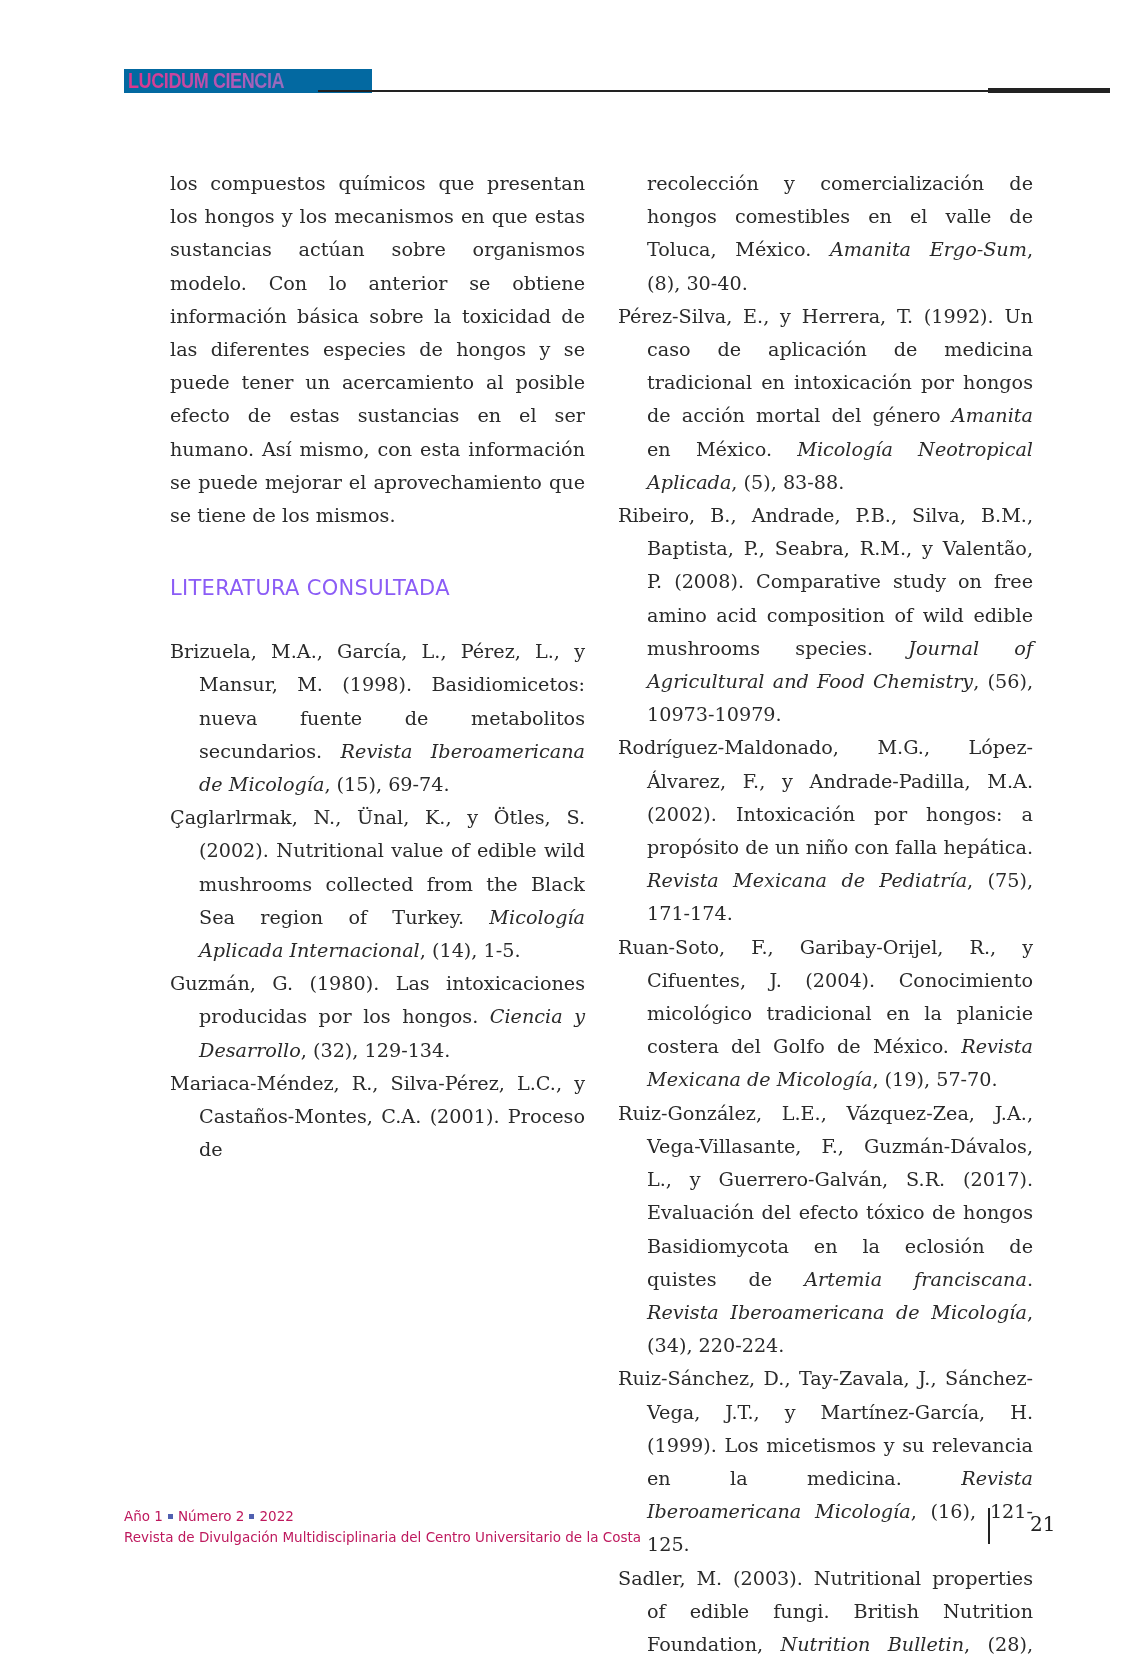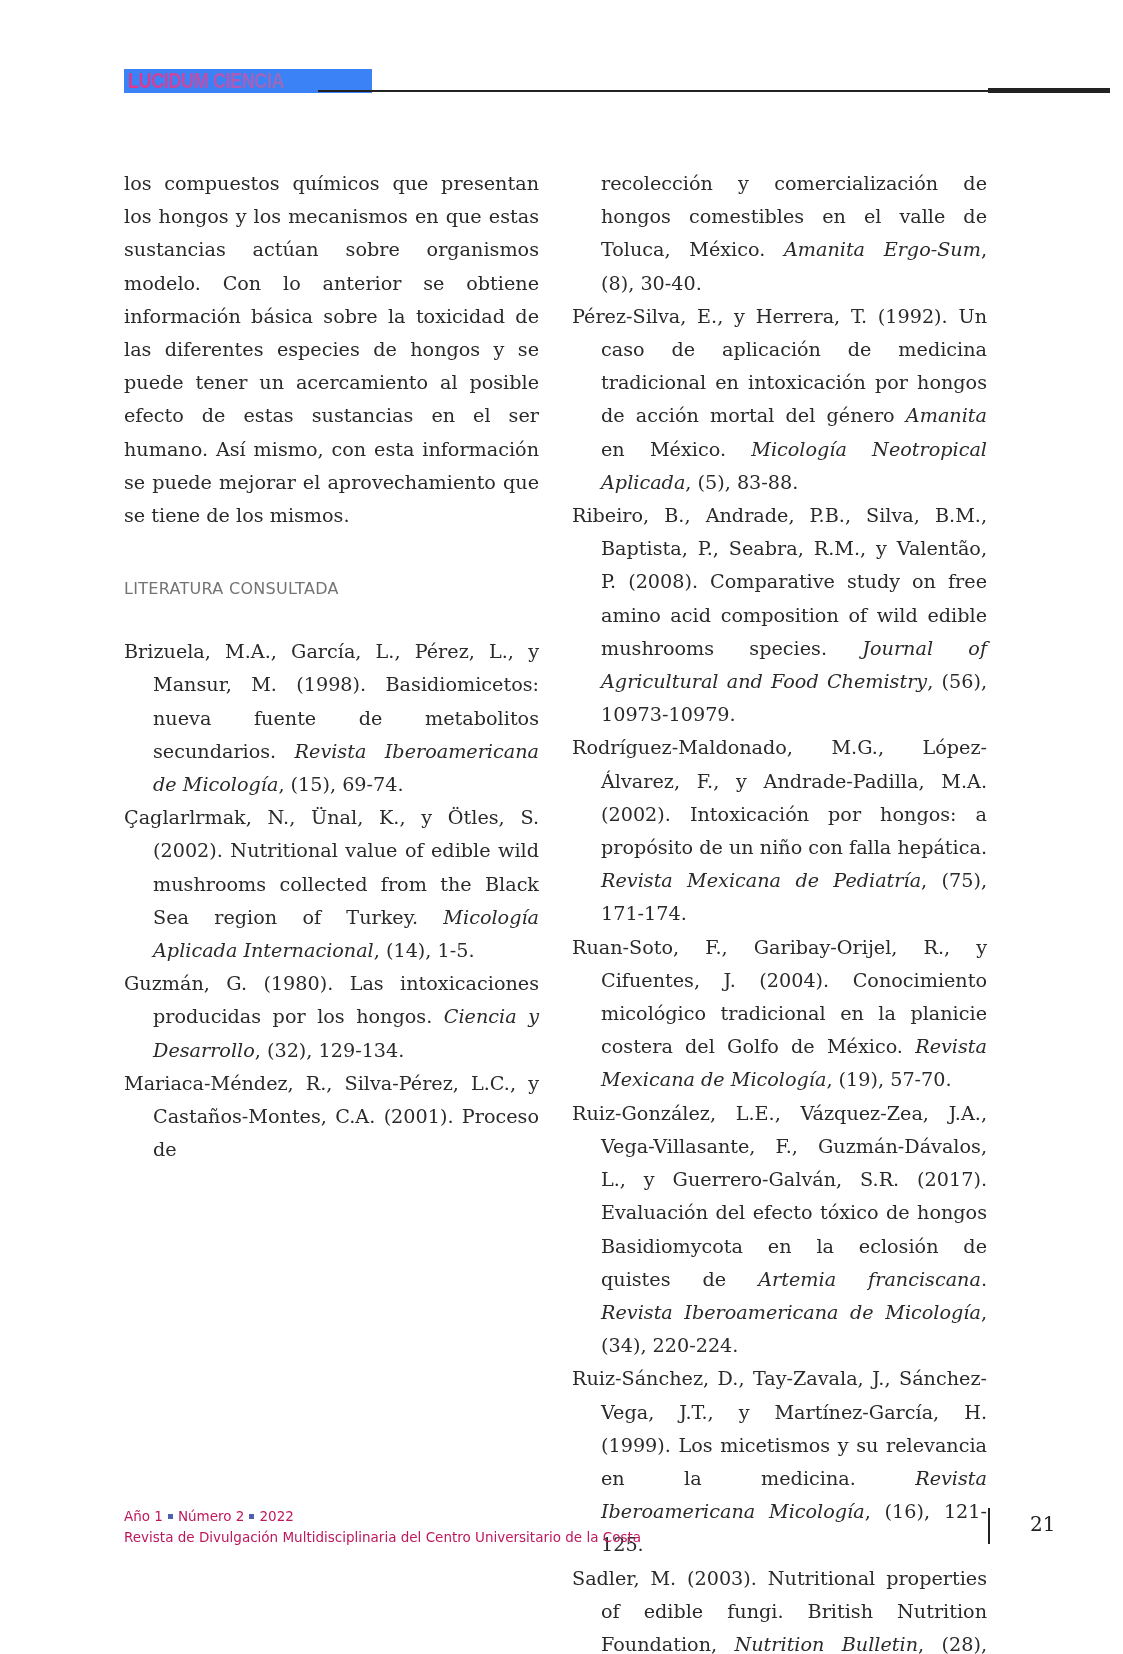--- a/index.html
+++ b/index.html
@@ -6,7 +6,7 @@
   body { width: 1123px; height: 1654px; position: relative; overflow: hidden; color: #2a2a2a; }
   .header-brand {
     position: absolute; left: 124px; top: 69px; height: 24px; padding: 0 4px;
-    background: #3b82f6; display: flex; align-items: center;
+    background: #0369a1; display: flex; align-items: center;
   }
   .brand-text {
     font-family: "Liberation Sans", sans-serif; font-weight: bold; font-size: 22px;

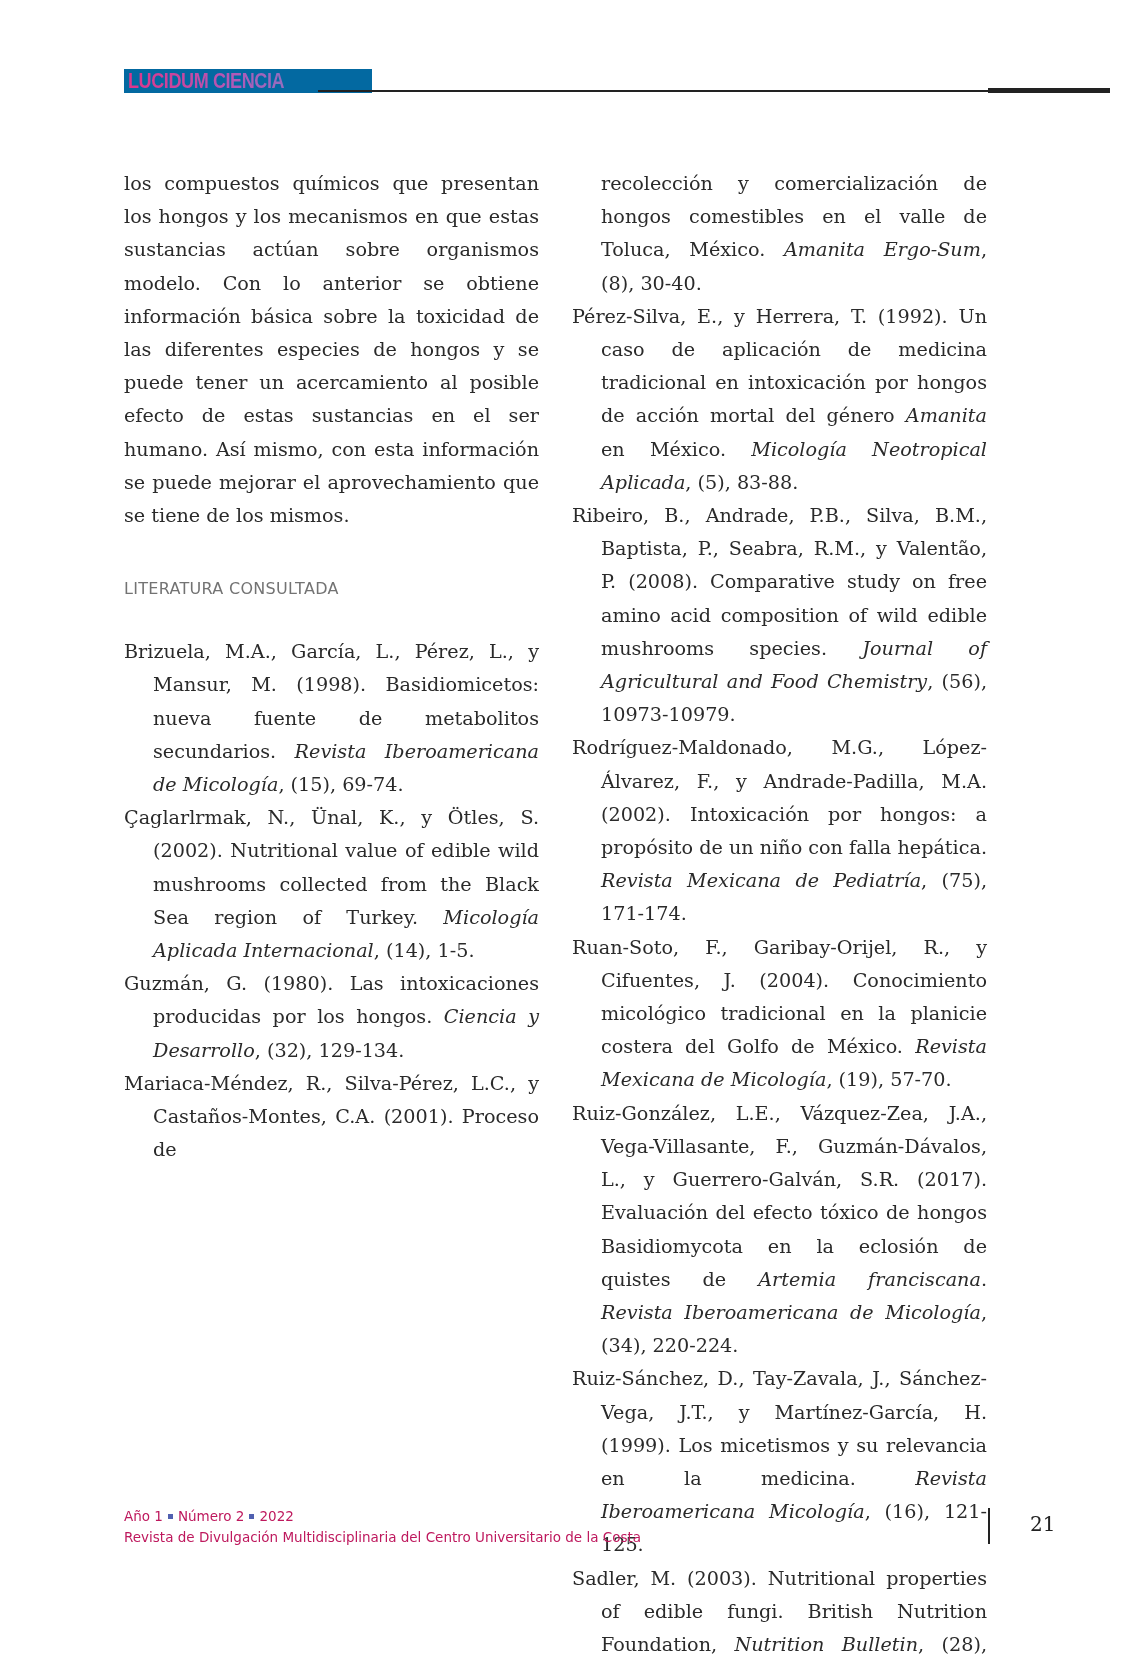--- a/index.html
+++ b/index.html
@@ -18,7 +18,7 @@
   .header-rule { position: absolute; left: 318px; top: 90px; width: 670px; height: 2px; background: #222; }
   .header-bar { position: absolute; left: 988px; top: 88px; width: 122px; height: 5px; background: #222; }
 
-  .col { position: absolute; top: 167px; font-family: "DejaVu Serif", "Liberation Serif", serif; font-size: 19.2px; line-height: 33.2px; }
+  .col { position: absolute; top: 167px; font-family: "DejaVu Serif", "Liberation Serif", serif; font-size: 19.2px; line-height: 33.2px; margin-left: 46px; }
   .col.left { left: 124px; width: 415px; }
   .col.right { left: 572px; width: 415px; }
   .para { text-align: justify; margin: 0; hyphens: manual; }

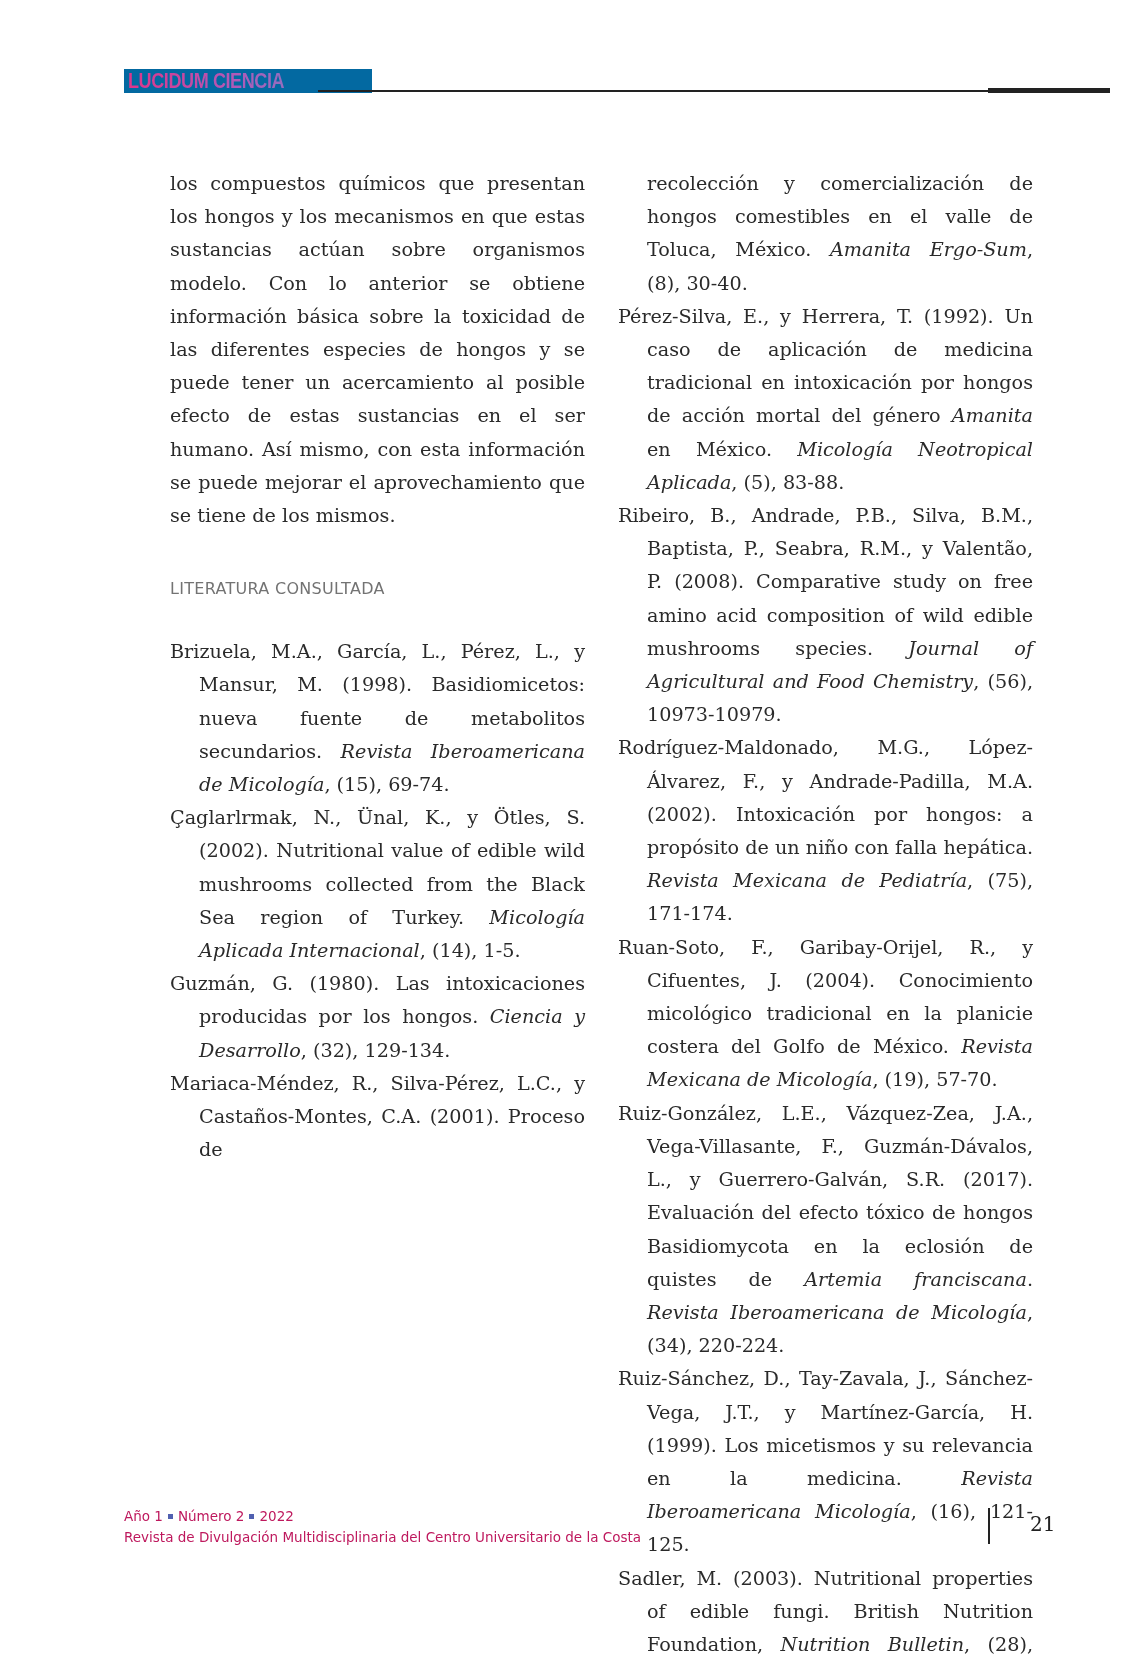--- a/index.html
+++ b/index.html
@@ -23,7 +23,7 @@
   .col.right { left: 572px; width: 415px; }
   .para { text-align: justify; margin: 0; hyphens: manual; }
   .section-title {
-    font-family: "DejaVu Sans", sans-serif; color: #737373; font-size: 16px; letter-spacing: 0.3px;
+    font-family: "DejaVu Sans", sans-serif; color: #8b5cf6; font-size: 21px; letter-spacing: 0.3px;
     margin: 40px 0 30px 0; line-height: 33px;
   }
   .ref { text-align: justify; padding-left: 29px; text-indent: -29px; margin: 0; }

